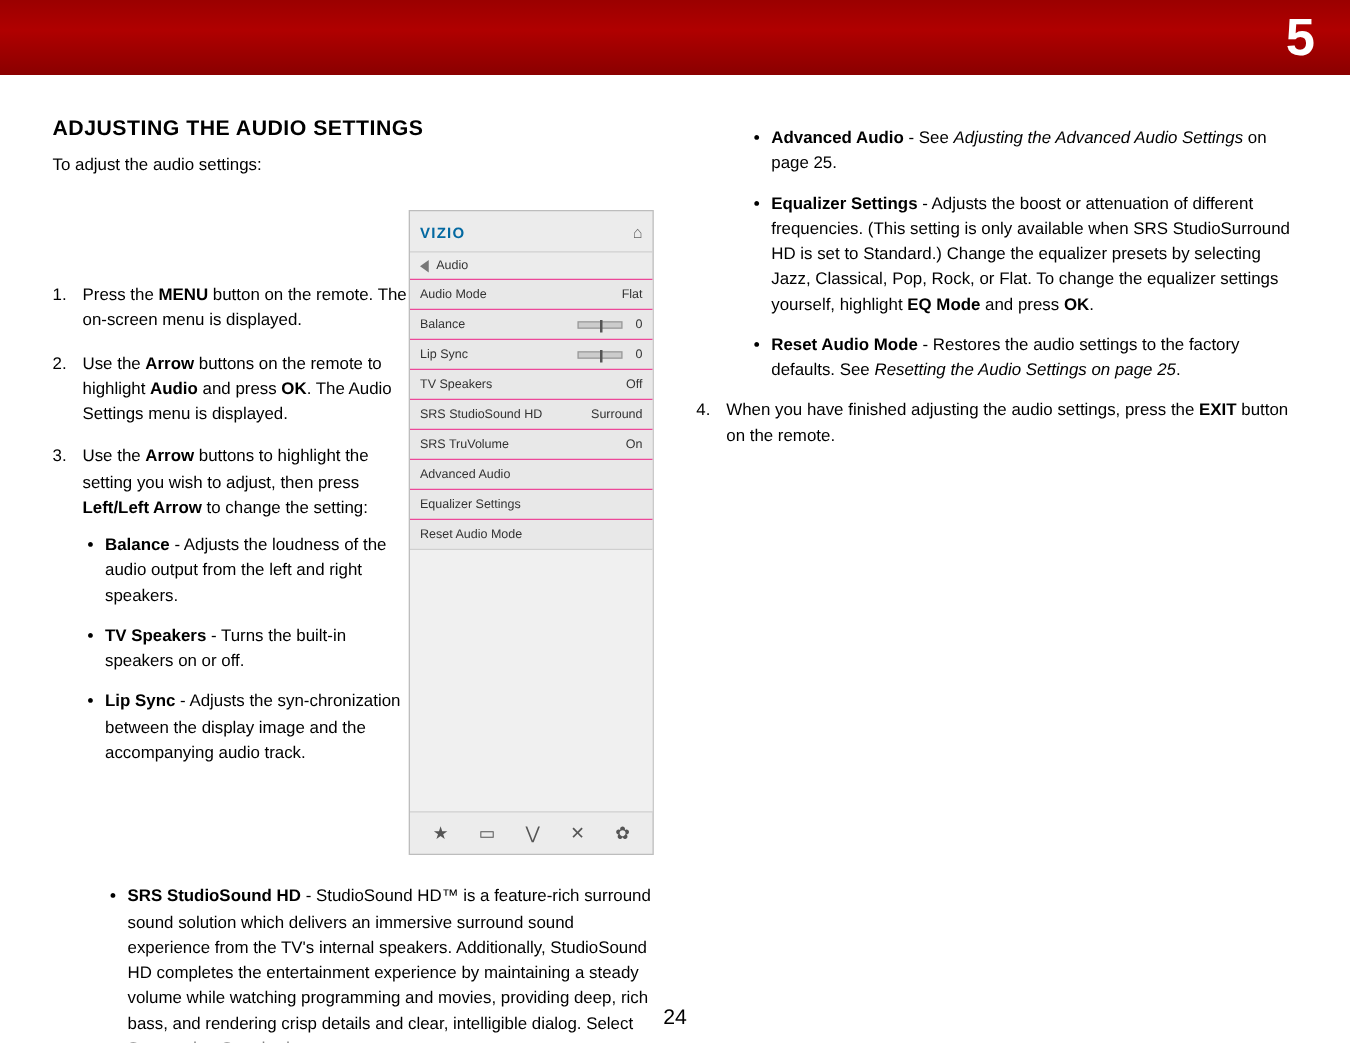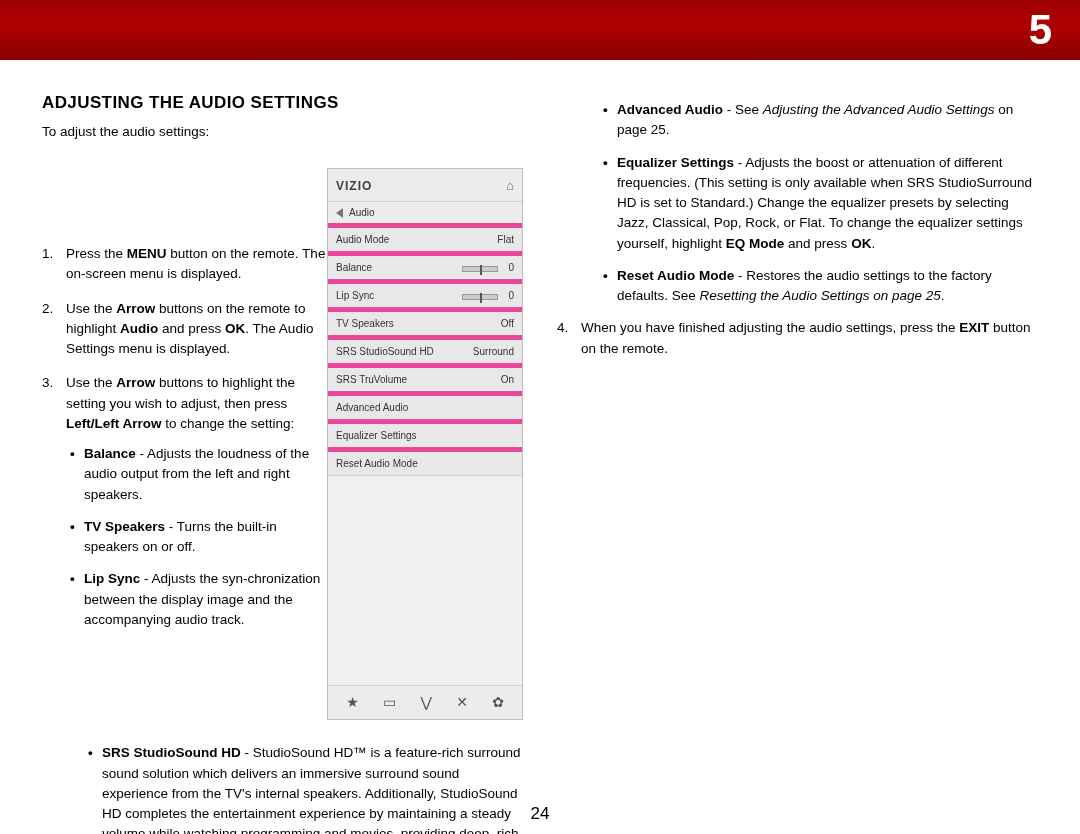--- a/index.html
+++ b/index.html
@@ -26,7 +26,7 @@
   
   .osd { width: 196px; border: 1px solid #bdbdbd; background: #ececec; font-size: 10px; color:#333; }
   .osd-hdr { display:flex; justify-content: space-between; align-items: center; padding: 7px 8px 6px; }
-  .osd-logo { font-weight: 700; letter-spacing: 1px; font-size: 12px; color:#404040;}
+  .osd-logo { font-weight: 700; letter-spacing: 1px; font-size: 12px; color:#0369a1;}
   .osd-home { font-size: 13px; color:#666;}
   .osd-bc { display:flex; align-items:center; gap:6px; padding: 3px 8px; border-top:1px solid #cfcfcf;}
   .osd-row { display:flex; justify-content: space-between; align-items:center; padding: 4px 8px; border-top:5px solid #ec4899; background:#e8e8e8;}

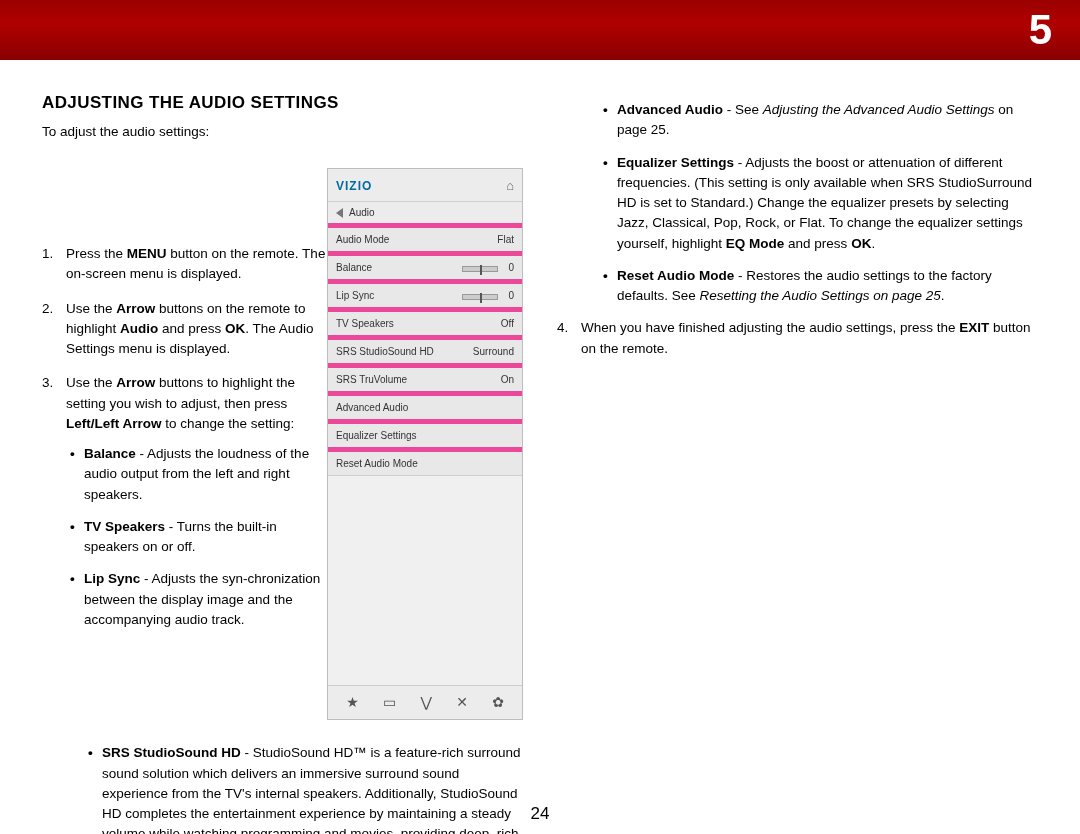--- a/index.html
+++ b/index.html
@@ -29,7 +29,7 @@
   .osd-logo { font-weight: 700; letter-spacing: 1px; font-size: 12px; color:#0369a1;}
   .osd-home { font-size: 13px; color:#666;}
   .osd-bc { display:flex; align-items:center; gap:6px; padding: 3px 8px; border-top:1px solid #cfcfcf;}
-  .osd-row { display:flex; justify-content: space-between; align-items:center; padding: 4px 8px; border-top:5px solid #ec4899; background:#e8e8e8;}
+  .osd-row { display:flex; justify-content: space-between; align-items:center; padding: 4px 8px; border-top:1px solid #ec4899; background:#e8e8e8;}
   .osd-row:nth-child(odd){}
   .osd-val { color:#333; }
   .osd-body-blank { height: 210px; border-top:1px solid #cfcfcf; background:#f0f0f0;}

